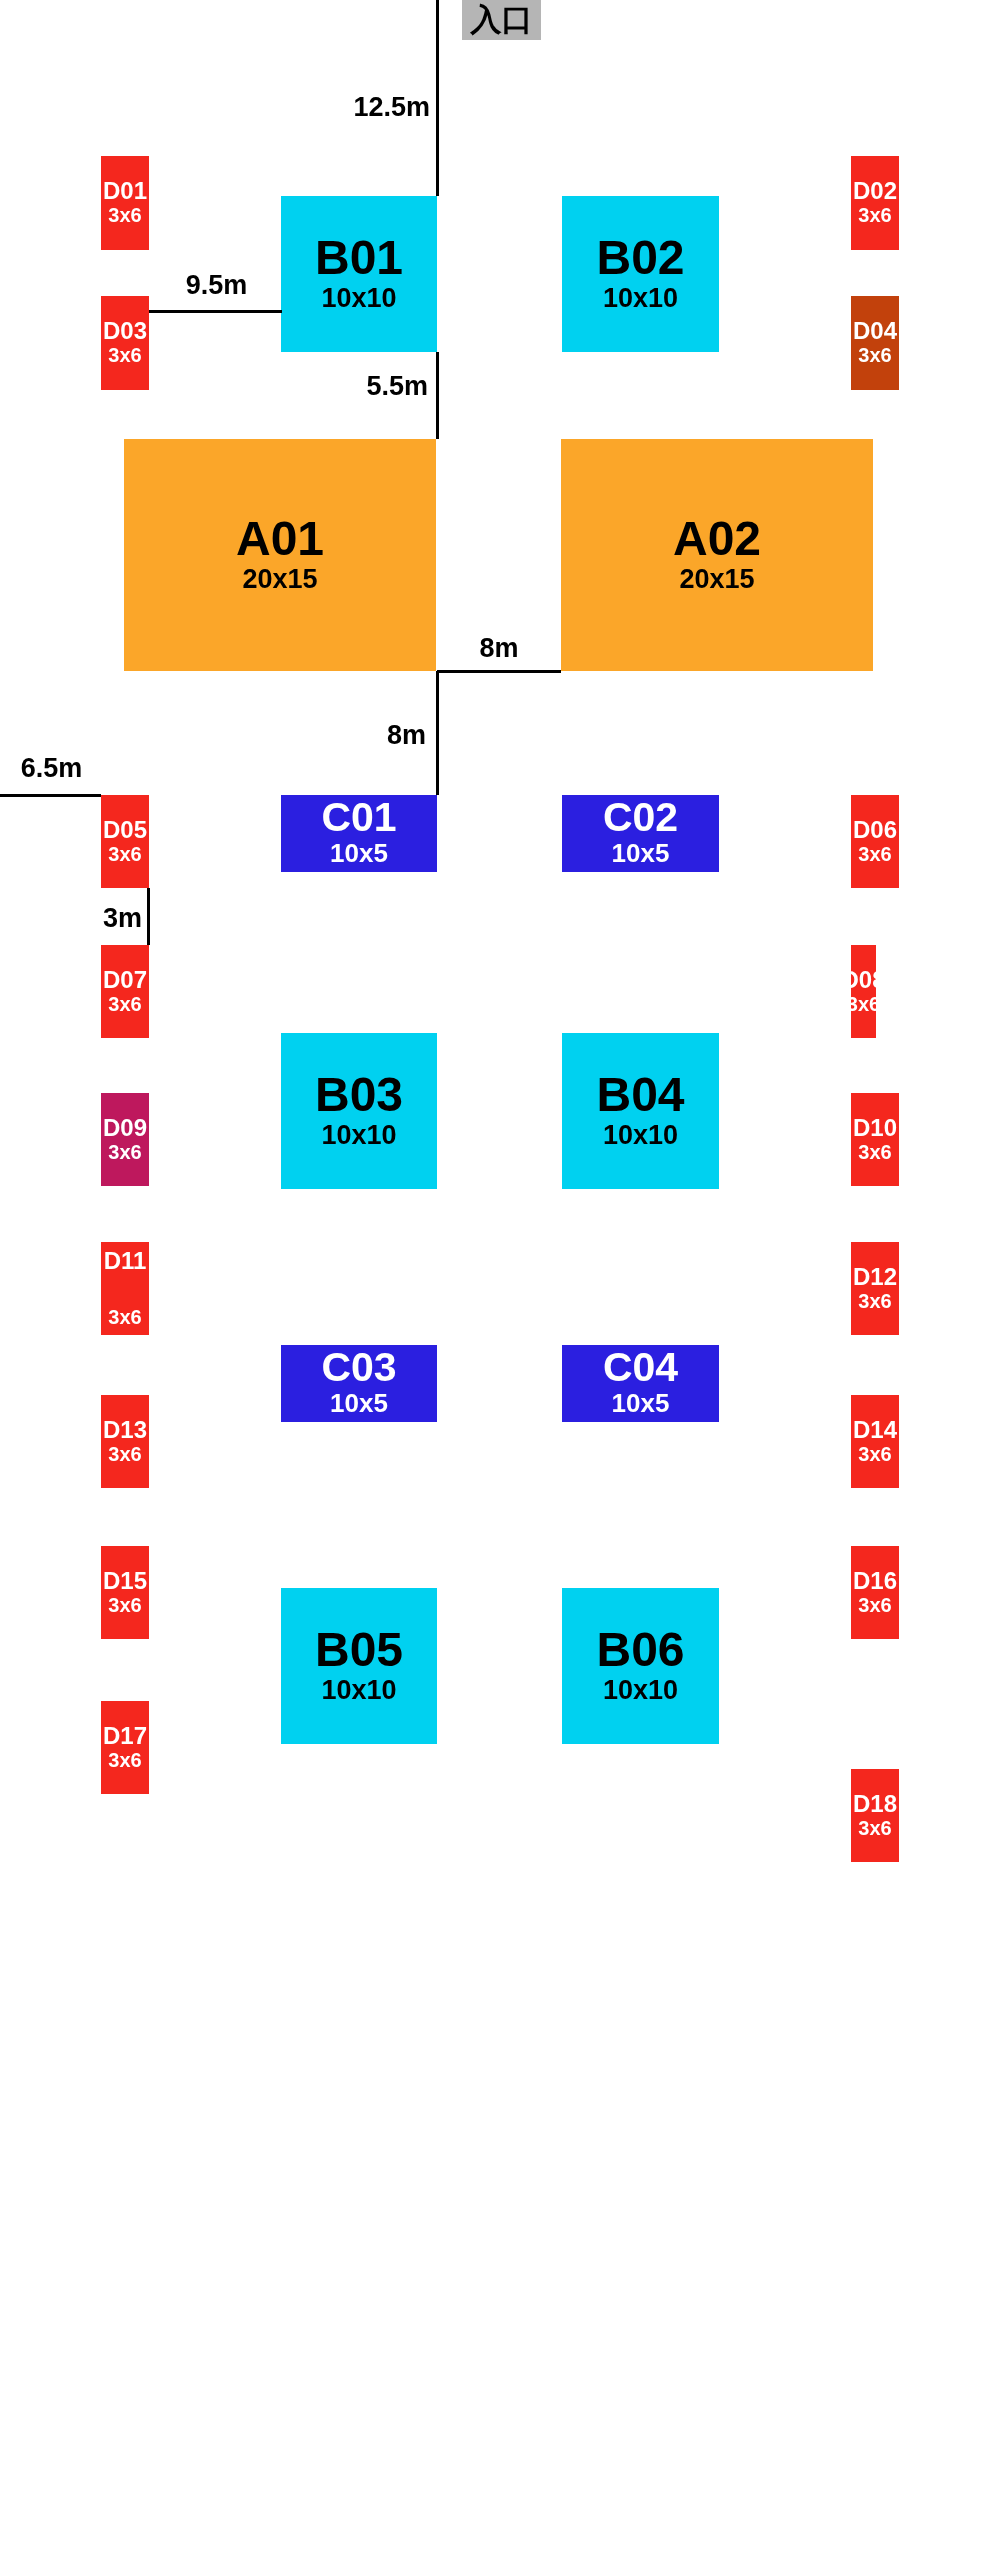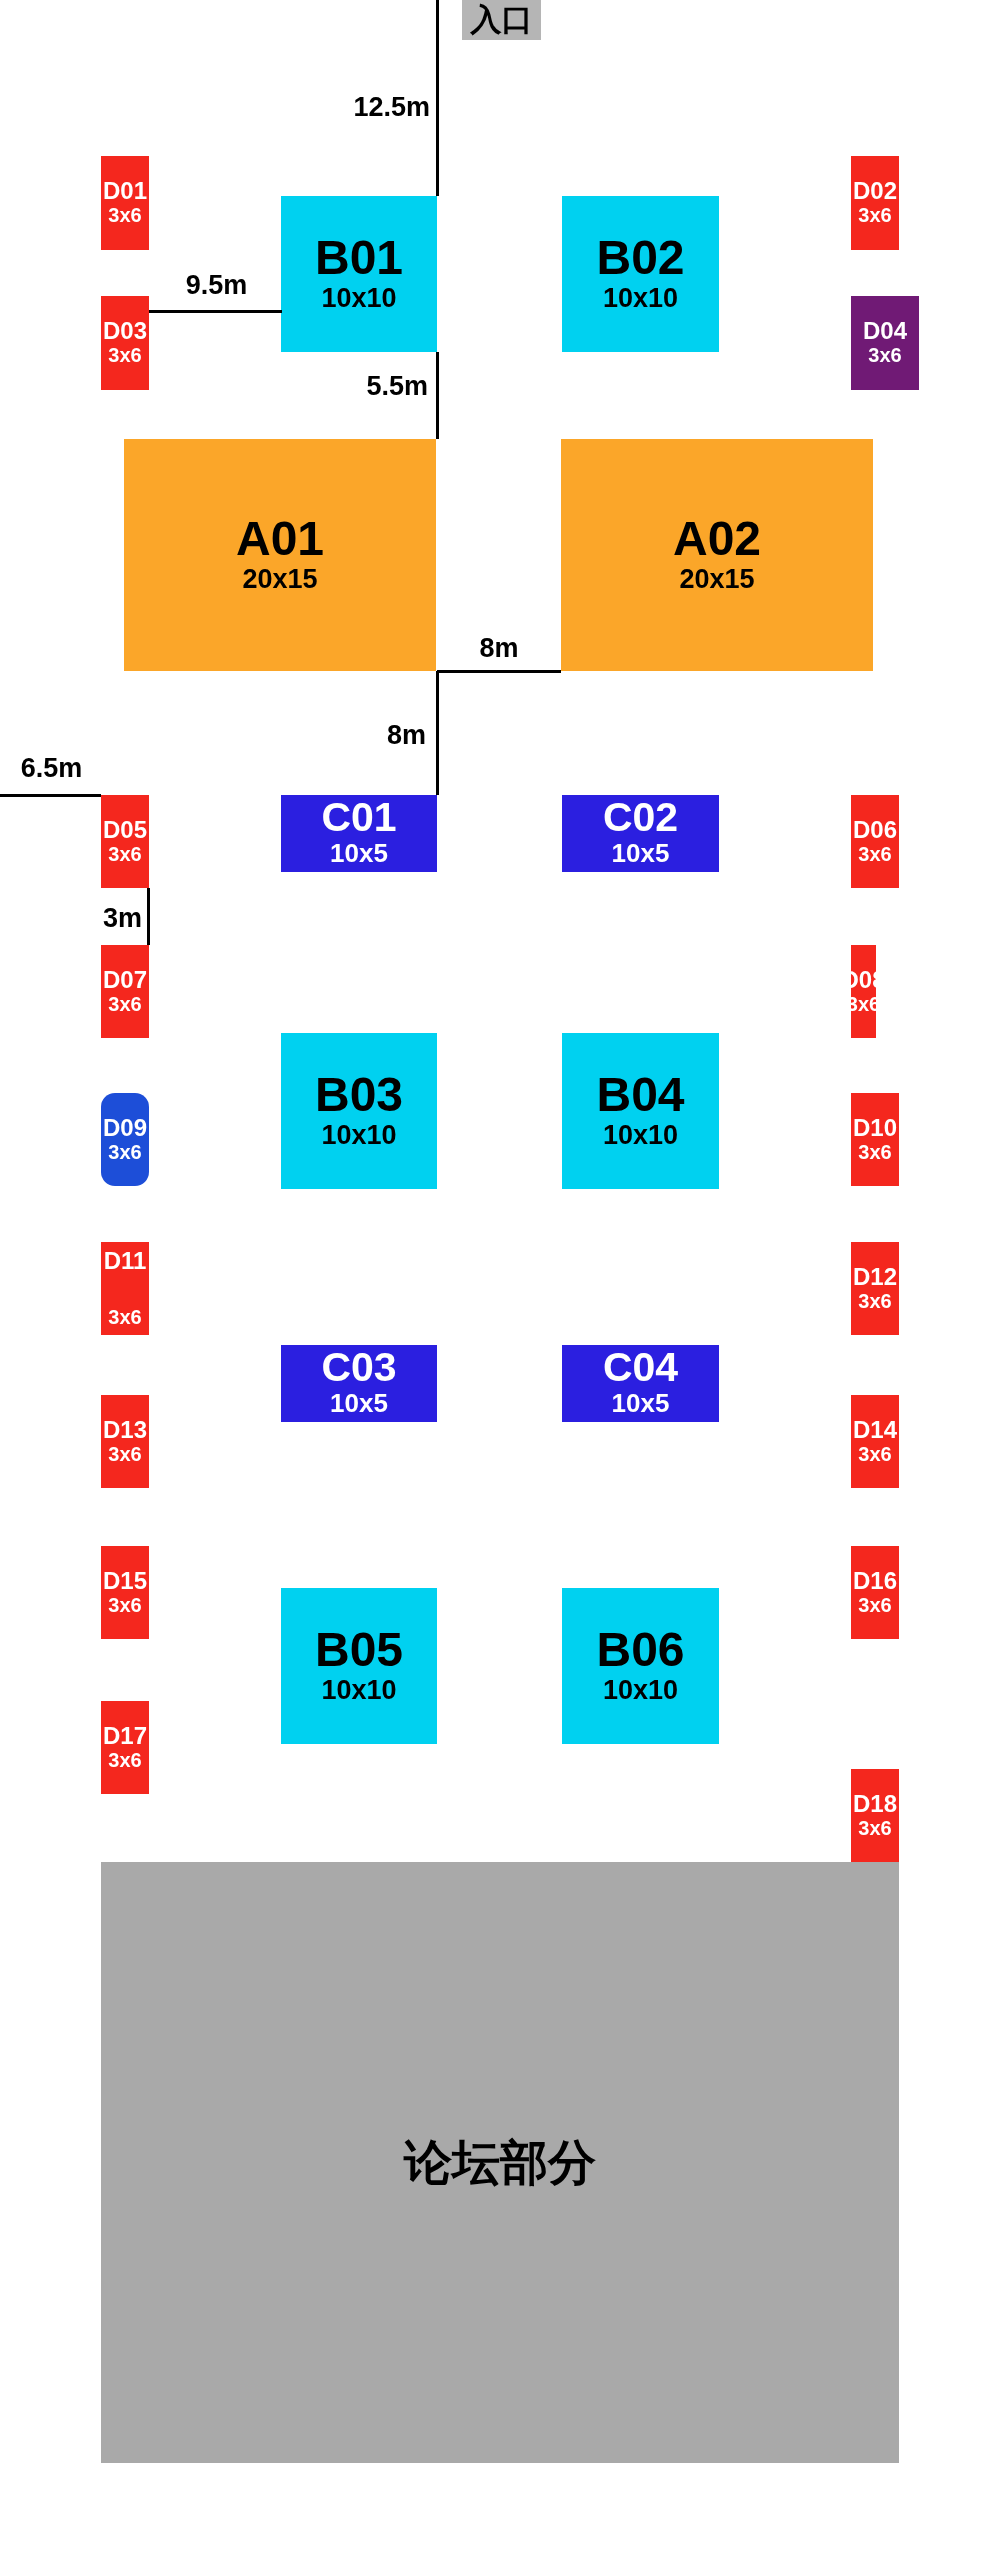--- a/index.html
+++ b/index.html
@@ -148,7 +148,7 @@
         <div class="code">D02</div>
         <div class="size">3x6</div>
       </div>
-      <div class="booth catD" style="left: 851px; top: 296px; width: 68px; height: 94px; background: #701a75; color: rgb(255, 255, 255);">
+      <div class="booth catD" style="left: 851px; top: 296px; width: 48px; height: 94px; background: #c2410c; color: rgb(255, 255, 255);">
         <div class="code">D04</div>
         <div class="size">3x6</div>
       </div>

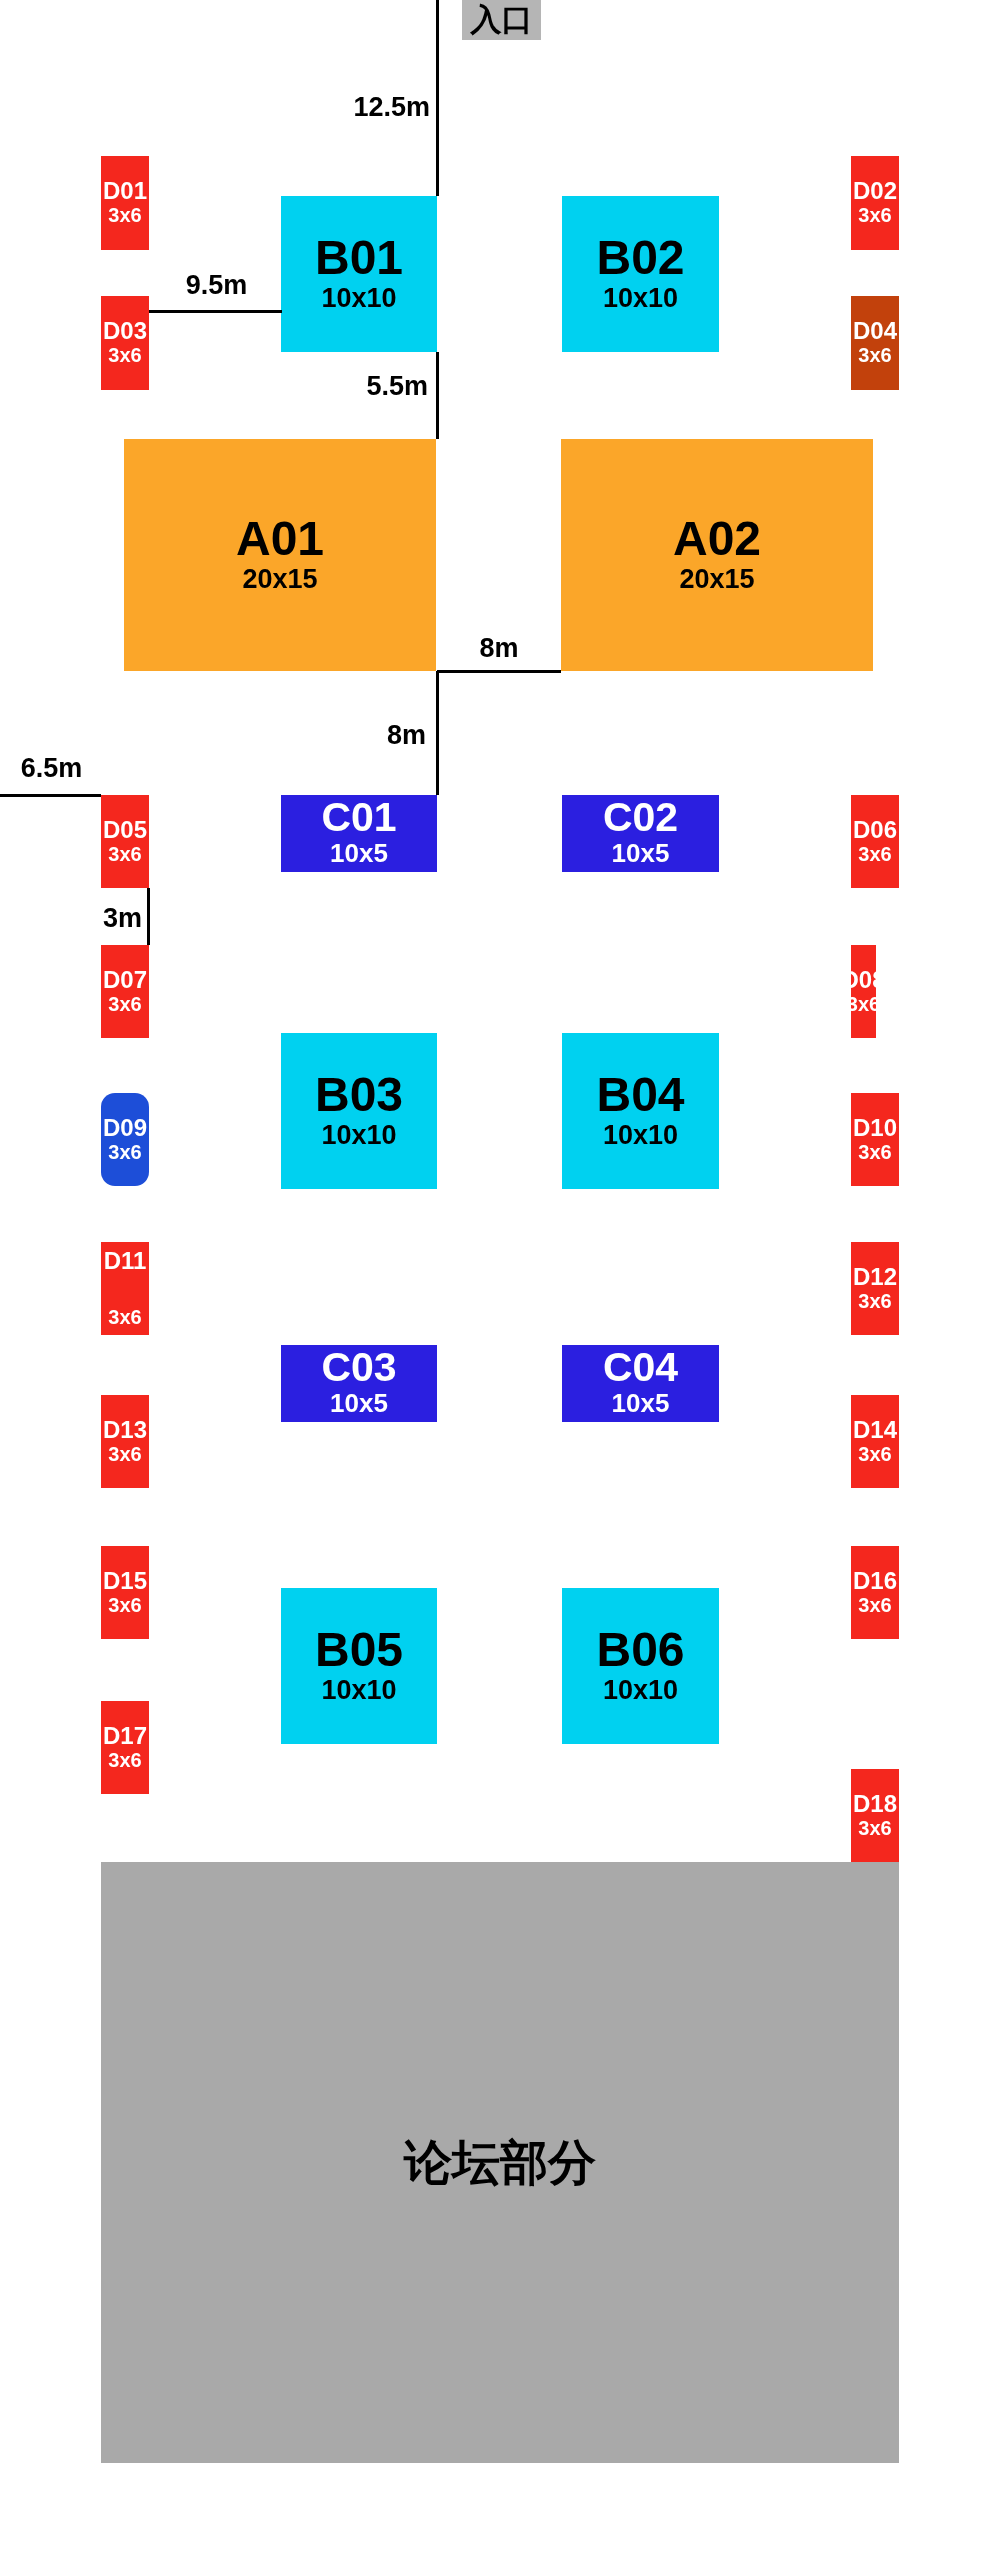--- a/index.html
+++ b/index.html
@@ -124,7 +124,7 @@
         <div class="code">D07</div>
         <div class="size">3x6</div>
       </div>
-      <div class="booth catD" style="left: 101px; top: 1093px; width: 48px; height: 93px; background: #1d4ed8; color: rgb(255, 255, 255); border-radius: 14px;">
+      <div class="booth catD" style="left: 101px; top: 1093px; width: 48px; height: 93px; background: #be185d; color: rgb(255, 255, 255);">
         <div class="code">D09</div>
         <div class="size">3x6</div>
       </div>

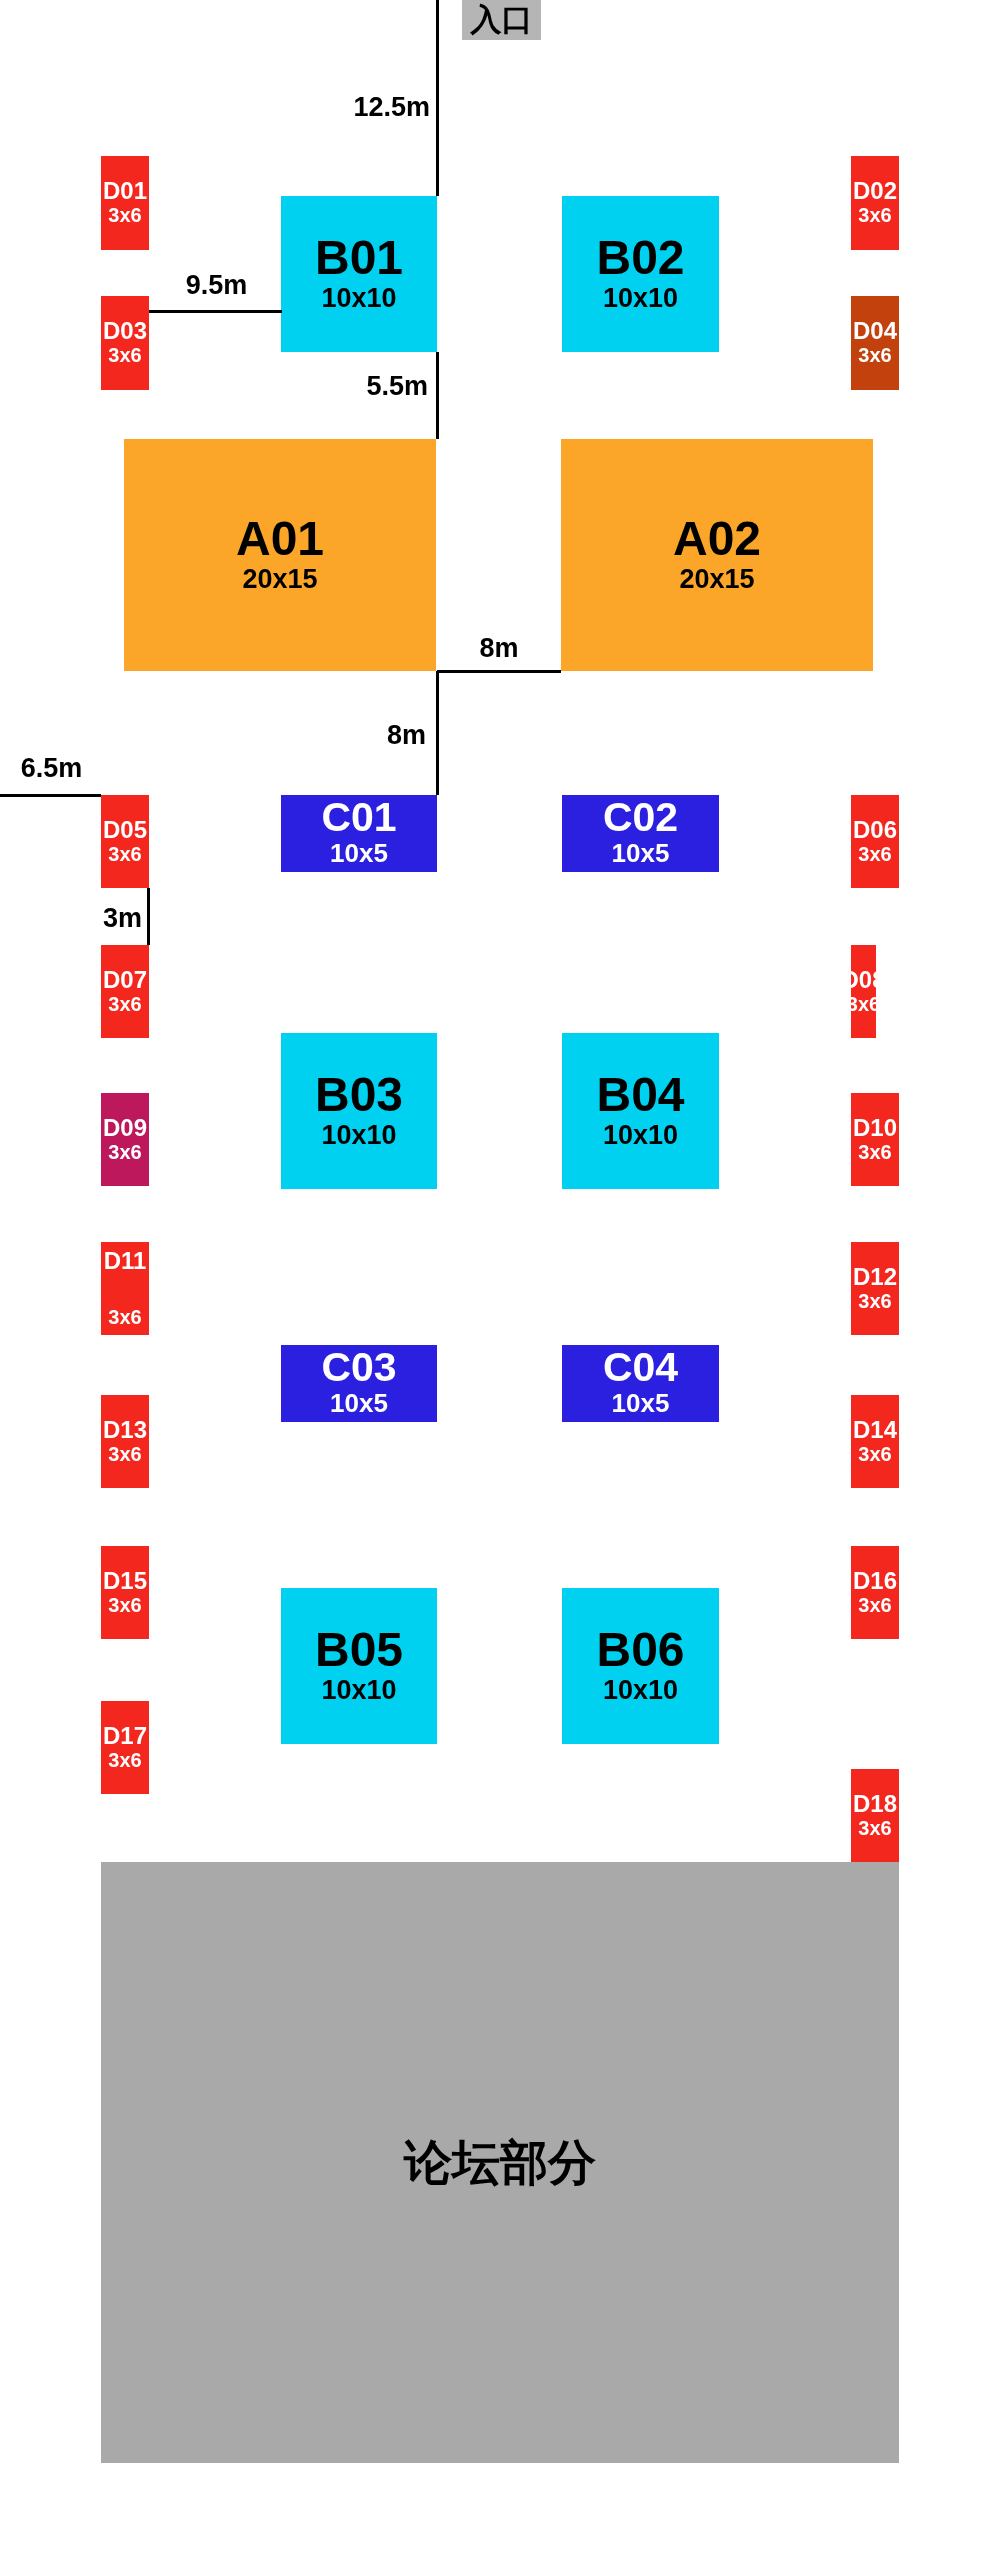--- a/index.html
+++ b/index.html
@@ -195,9 +195,6 @@
       <div class="dim dim-center" style="left: 0px; top: 752px; width: 103px; height: 33px;">6.5m</div>
       <div class="dim dim-right" style="left: 52px; top: 902px; width: 90px; height: 33px;">3m</div>
     </div>
-  <div class="forum" style="background: rgb(169, 169, 169);">
-    <span>论坛部分</span>
-  </div>
 </div>
 
 

